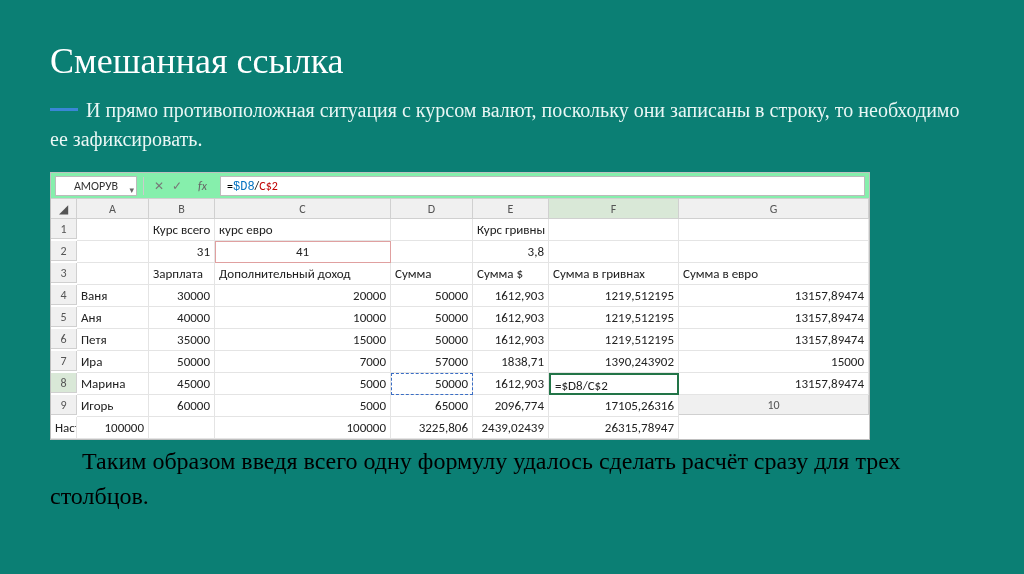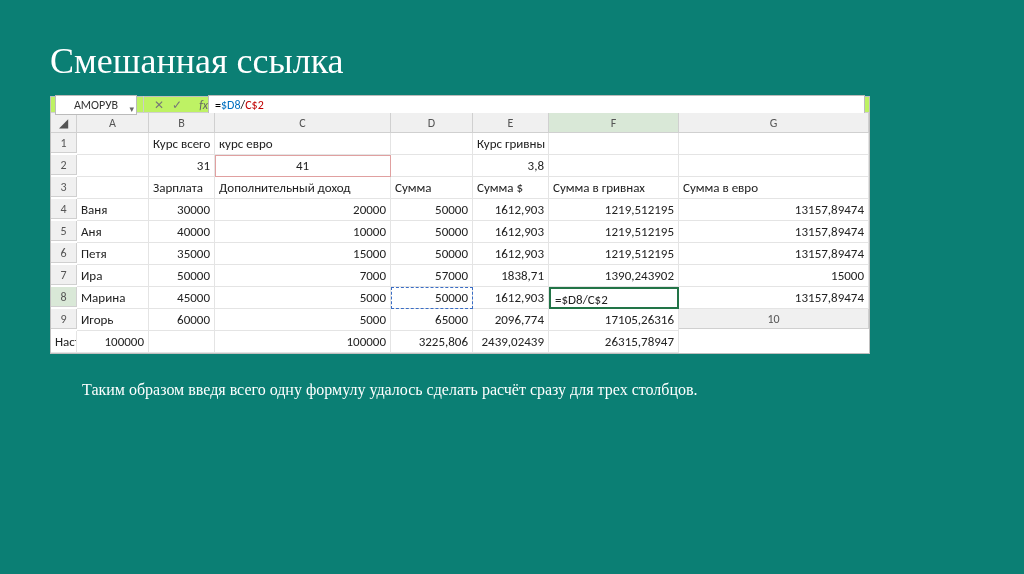--- a/index.html
+++ b/index.html
@@ -42,6 +42,10 @@
 
 <div class="slide">
   <h1 class="title">Смешанная ссылка</h1>
+  <div class="sub-wrap">
+    <span class="sub-accent"></span>
+    <span class="subtitle">И прямо противоположная ситуация с курсом валют, поскольку они записаны в строку, то необходимо ее зафиксировать.</span>
+  </div>
 
   <div class="excel-wrap">
     <div class="fb-row">

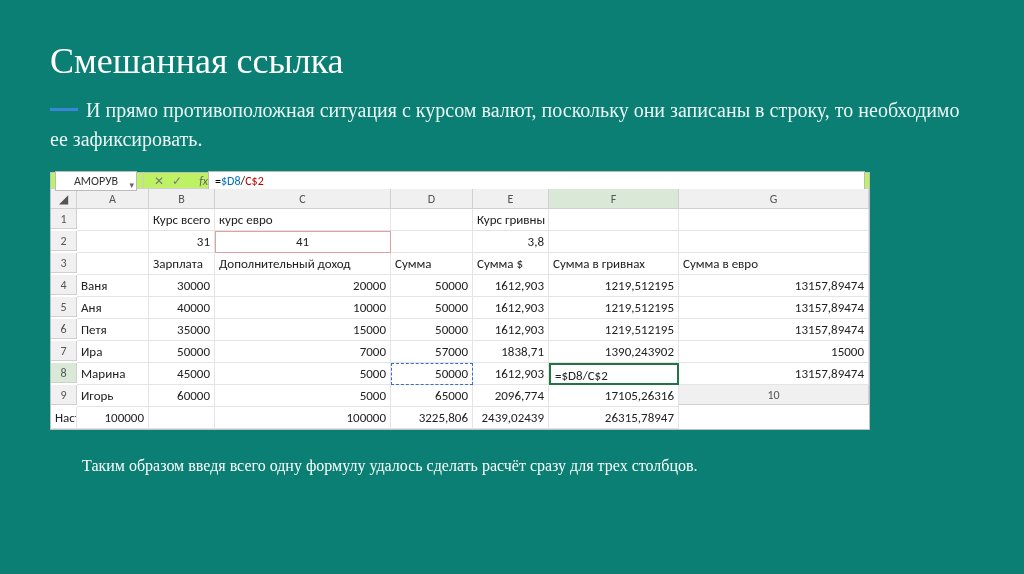--- a/index.html
+++ b/index.html
@@ -16,7 +16,7 @@
 .subtitle { font-size: 20px; line-height: 1.45; color: #eaf7f5; display: inline; }
 .bottom-text { font-size: 16px; line-height: 1.45; margin-top: 24px; text-indent: 32px; color: #ffffff; }
 .excel-wrap { background: #fff; width: 820px; margin-left: 0; padding: 0; border: 1px solid #bfbfbf; font-family: Calibri, Arial, sans-serif; font-size: 13px; color: #333; }
-.fb-row { display: flex; align-items: center; height: 16px; border-bottom: 1px solid #d0d0d0; padding: 4px 4px; background: #bef264; }
+.fb-row { display: flex; align-items: center; height: 26px; border-bottom: 1px solid #d0d0d0; padding: 4px 4px; background: #86efac; }
 .namebox { width: 82px; height: 20px; background: #fff; border: 1px solid #bbb; text-align: center; font-size: 12px; line-height: 18px; position: relative; }
 .nb-arrow { position: absolute; right: 2px; top: 4px; font-size: 9px; color: #666; }
 .fb-sep { width: 1px; height: 18px; background: #ccc; margin: 0 6px; }

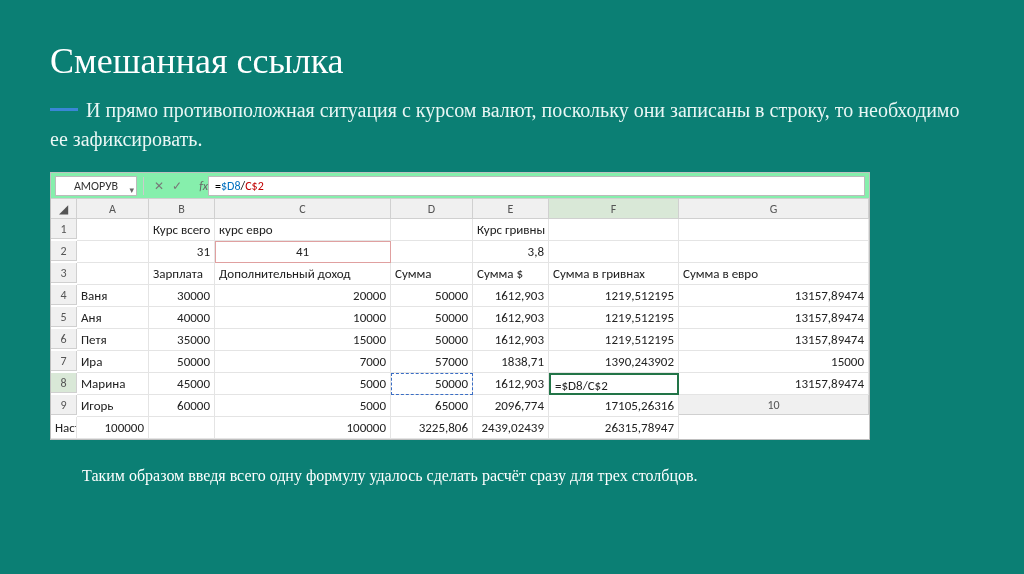--- a/index.html
+++ b/index.html
@@ -21,7 +21,7 @@
 .nb-arrow { position: absolute; right: 2px; top: 4px; font-size: 9px; color: #666; }
 .fb-sep { width: 1px; height: 18px; background: #ccc; margin: 0 6px; }
 .fb-icon { width: 18px; text-align: center; color: #777; font-size: 12px; }
-.fx { font-style: italic; font-size: 12px; color: #666; width: 22px; text-align: right; }
+.fx { font-style: italic; font-size: 12px; color: #666; width: 22px; text-align: left; margin-left: 12px; }
 .fbar { flex: 1; height: 20px; background: #fff; border: 1px solid #bbb; padding: 0 6px; font-size: 12px; line-height: 18px; }
 .fbar .p1 { color: #000; }
 .fbar .p2 { color: #0070c0; }

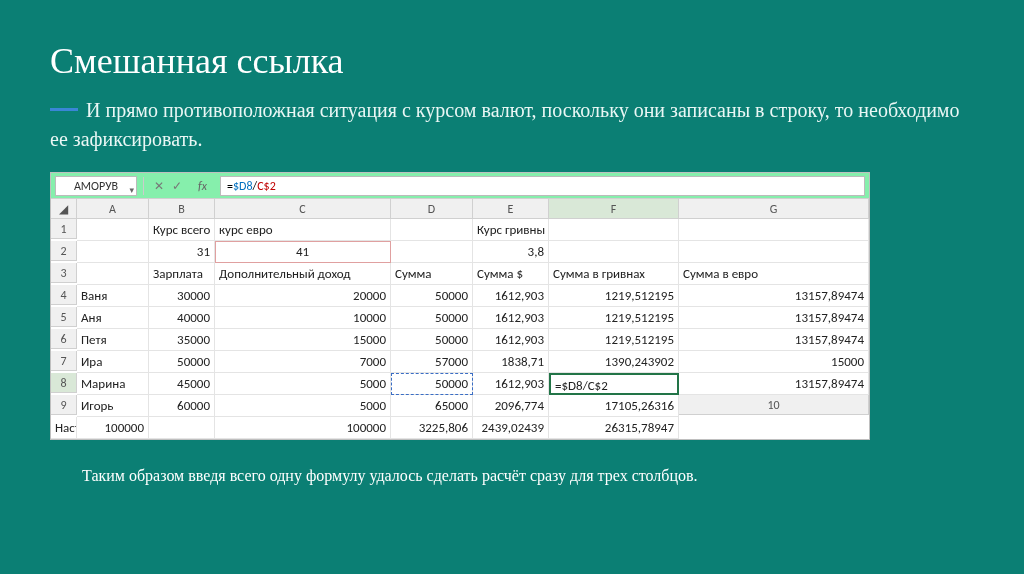--- a/index.html
+++ b/index.html
@@ -24,7 +24,7 @@
 .fx { font-style: italic; font-size: 12px; color: #666; width: 22px; text-align: left; margin-left: 12px; }
 .fbar { flex: 1; height: 20px; background: #fff; border: 1px solid #bbb; padding: 0 6px; font-size: 12px; line-height: 18px; }
 .fbar .p1 { color: #000; }
-.fbar .p2 { color: #0070c0; }
+.fbar .p2 { color: #0070c0; font-family: Liberation Mono, monospace; }
 .fbar .p3 { color: #000; }
 .fbar .p4 { color: #c00000; }
 .grid { display: grid; grid-template-columns: 26px 72px 66px 176px 82px 76px 130px 190px; }

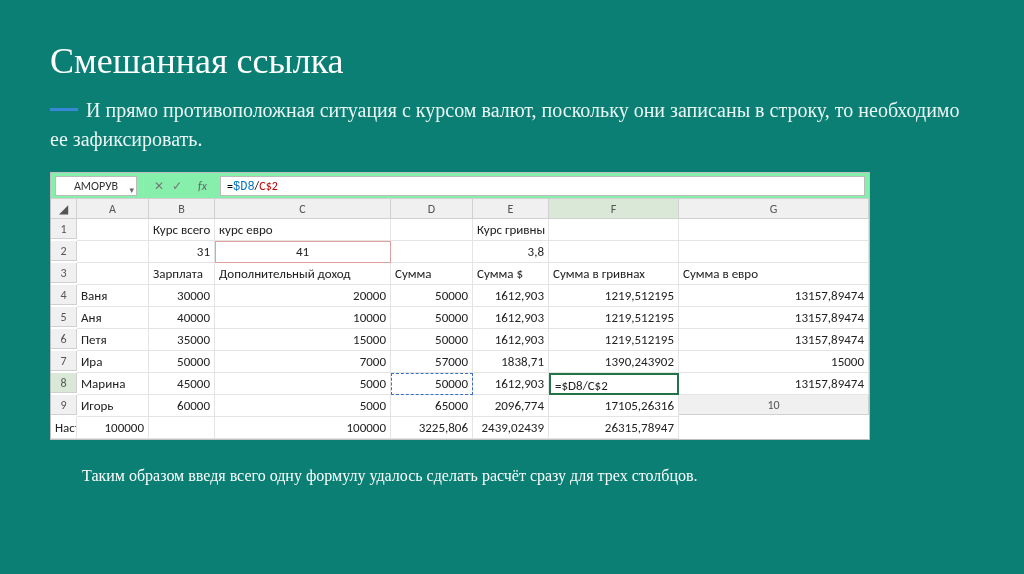--- a/index.html
+++ b/index.html
@@ -14,7 +14,7 @@
 .sub-wrap { margin-bottom: 18px; }
 .sub-accent { display: inline-block; vertical-align: top; width: 28px; height: 3px; background: #3a86d6; margin-top: 12px; margin-right: 4px; }
 .subtitle { font-size: 20px; line-height: 1.45; color: #eaf7f5; display: inline; }
-.bottom-text { font-size: 16px; line-height: 1.45; margin-top: 24px; text-indent: 32px; color: #ffffff; }
+.bottom-text { font-size: 24px; line-height: 1.45; margin-top: 4px; text-indent: 32px; color: #000000; }
 .excel-wrap { background: #fff; width: 820px; margin-left: 0; padding: 0; border: 1px solid #bfbfbf; font-family: Calibri, Arial, sans-serif; font-size: 13px; color: #333; }
 .fb-row { display: flex; align-items: center; height: 26px; border-bottom: 1px solid #d0d0d0; padding: 4px 4px; background: #86efac; }
 .namebox { width: 82px; height: 20px; background: #fff; border: 1px solid #bbb; text-align: center; font-size: 12px; line-height: 18px; position: relative; }

